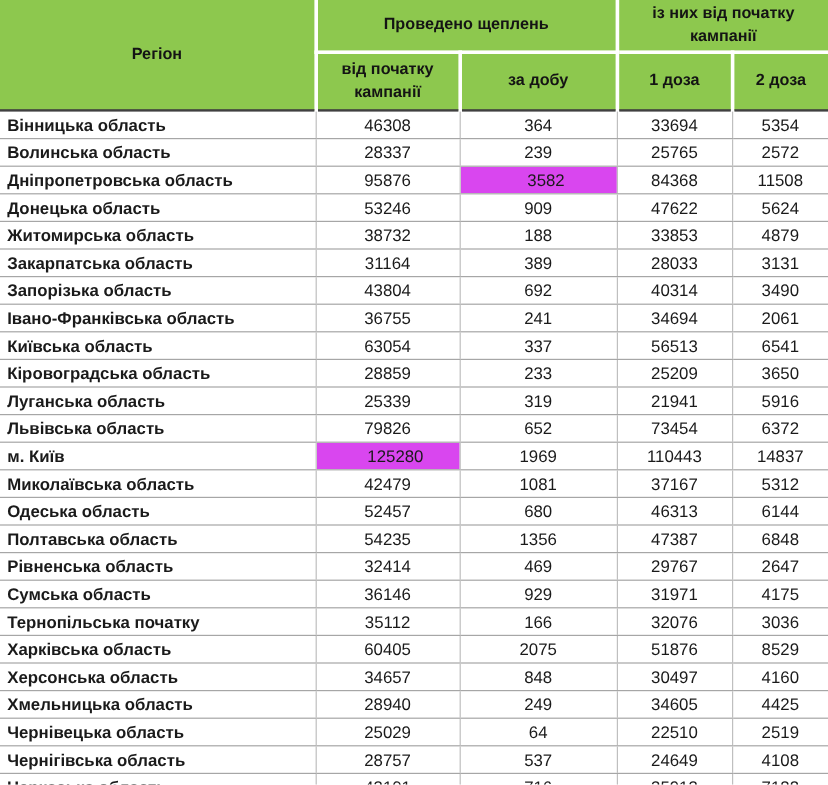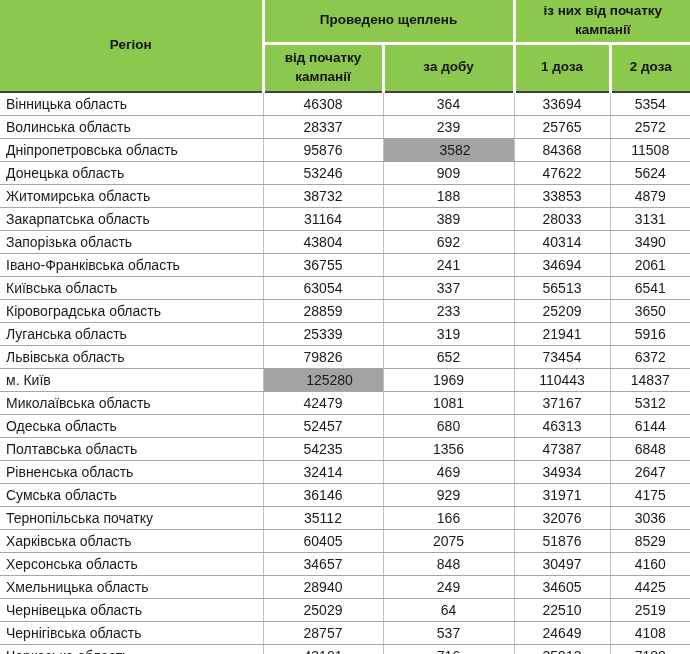--- a/index.html
+++ b/index.html
@@ -48,6 +48,7 @@
   tbody td.region {
     text-align: left;
     border-left: none;
+    font-weight: bold;
   }
   tbody td:last-child { border-right: none; }
   tbody td.hl { background: #a3a3a3; padding-left: 19px; }

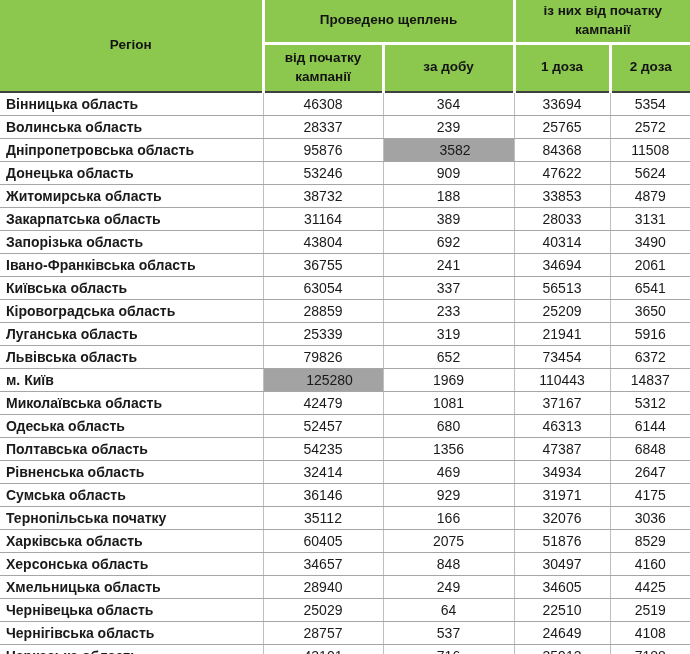--- a/index.html
+++ b/index.html
@@ -51,7 +51,7 @@
     font-weight: bold;
   }
   tbody td:last-child { border-right: none; }
-  tbody td.hl { background: #a3a3a3; padding-left: 19px; }
+  tbody td.hl { background: #d946ef; padding-left: 19px; }
 </style>
 </head>
 <body>

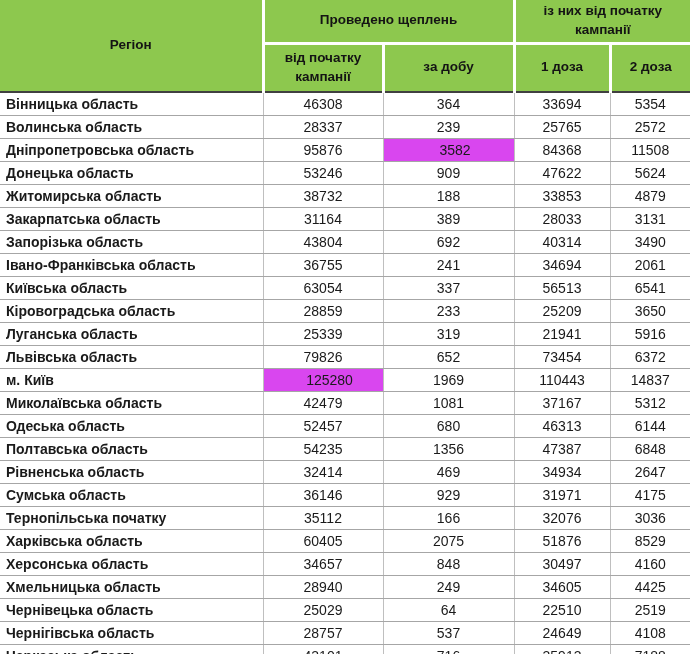--- a/index.html
+++ b/index.html
@@ -196,7 +196,7 @@
     <td class="region">Рівненська область</td>
     <td>32414</td>
     <td>469</td>
-    <td>34934</td>
+    <td>29767</td>
     <td>2647</td>
   </tr>
         <tr>

